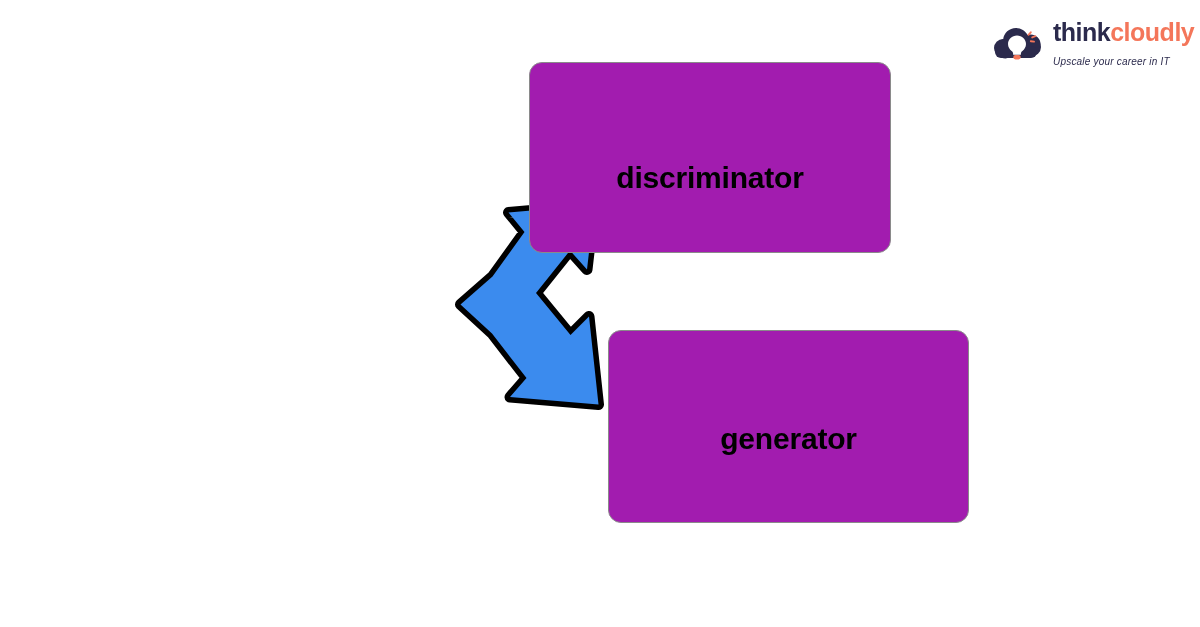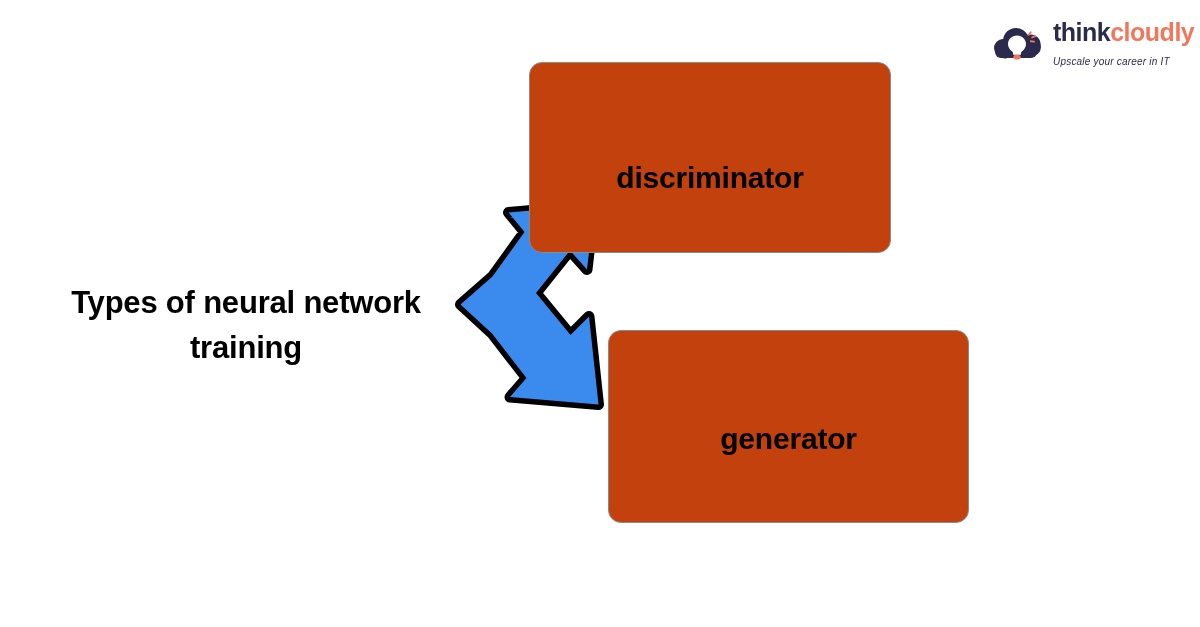--- a/index.html
+++ b/index.html
@@ -79,7 +79,7 @@
   .node-box {
     position: absolute;
     box-sizing: border-box;
-    background: #c2410c;
+    background: #a21caf;
     border: 1px solid #8a8a8a;
     border-radius: 13px;
     display: flex;

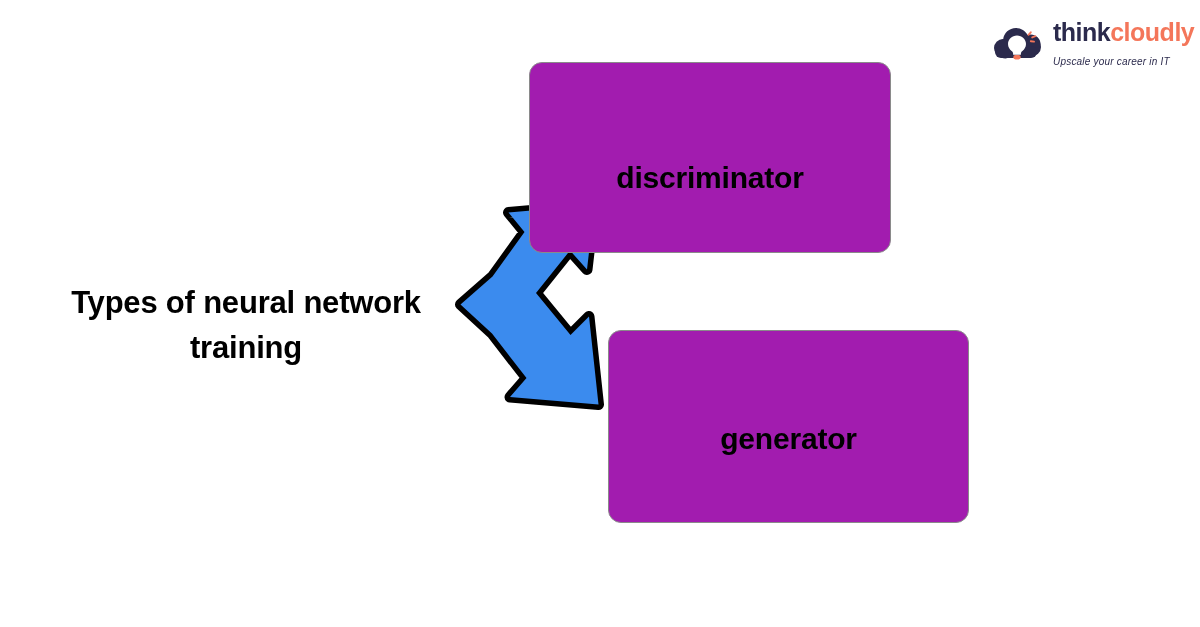--- a/index.html
+++ b/index.html
@@ -150,7 +150,6 @@
     </div>
   </div>
 
-  <div class="heading">Types of neural network training</div>
 
   <svg class="split-arrow" viewBox="0 0 175 228" aria-hidden="true">
     <path d="M 146.5 15.0

